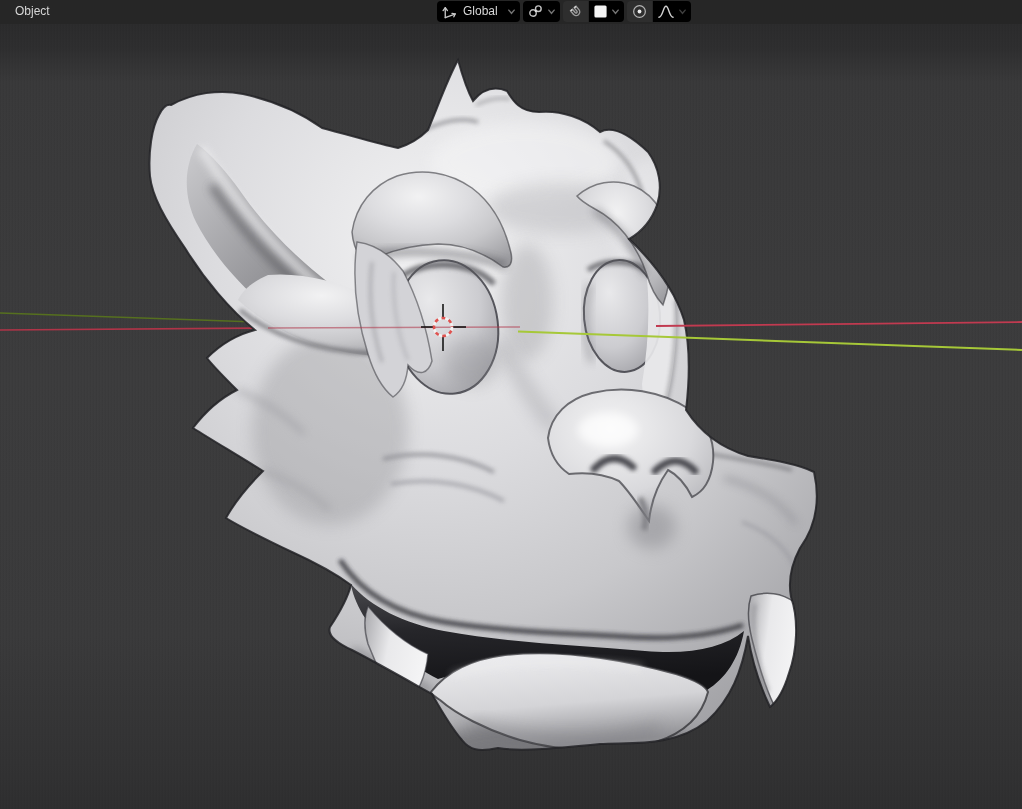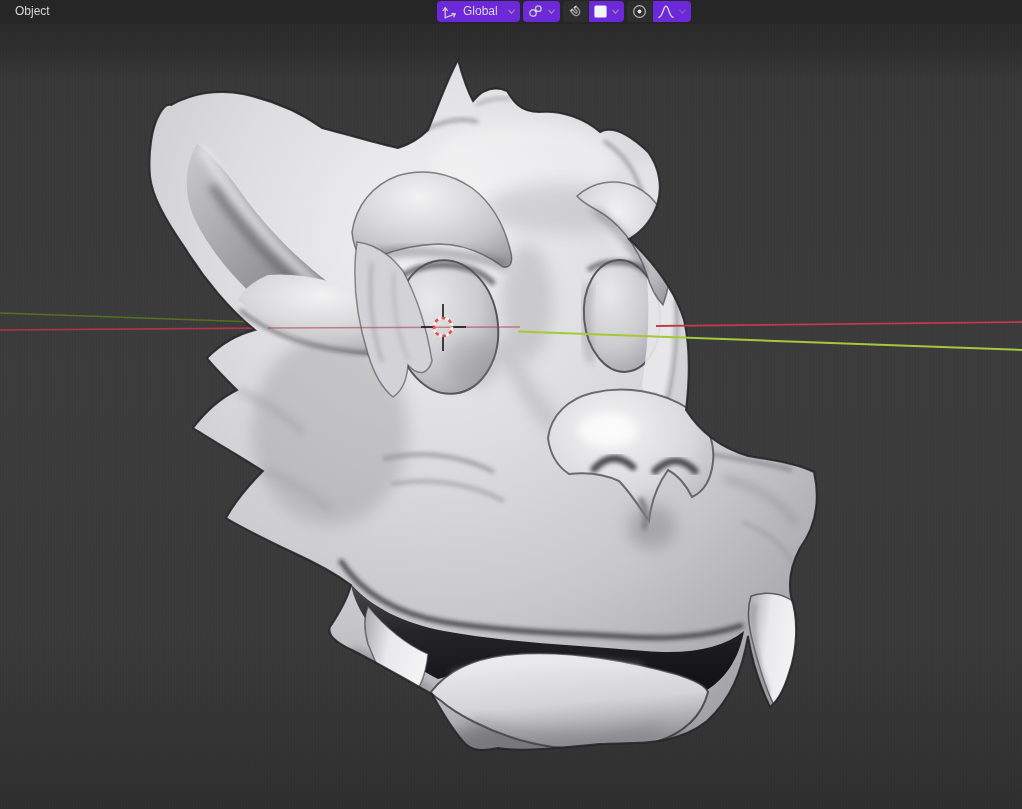--- a/index.html
+++ b/index.html
@@ -13,7 +13,7 @@
   .menu-item{position:absolute;left:11px;top:4px;font-size:12px;color:#d6d6d6;
              cursor:default;padding:0 4px;border-radius:3px;}
   .toolbar{position:absolute;left:437px;top:1px;display:flex;gap:3px;align-items:center;}
-  .btn{display:flex;align-items:center;height:21px;background:#6d28d9;
+  .btn{display:flex;align-items:center;height:21px;background:#000000;
        border-radius:4px;padding:0 4px;gap:3px;}
   .btn svg{display:block;}
   .btn-label{font-size:12px;color:#d8d8d8;padding:0 6px 1px 2px;}

